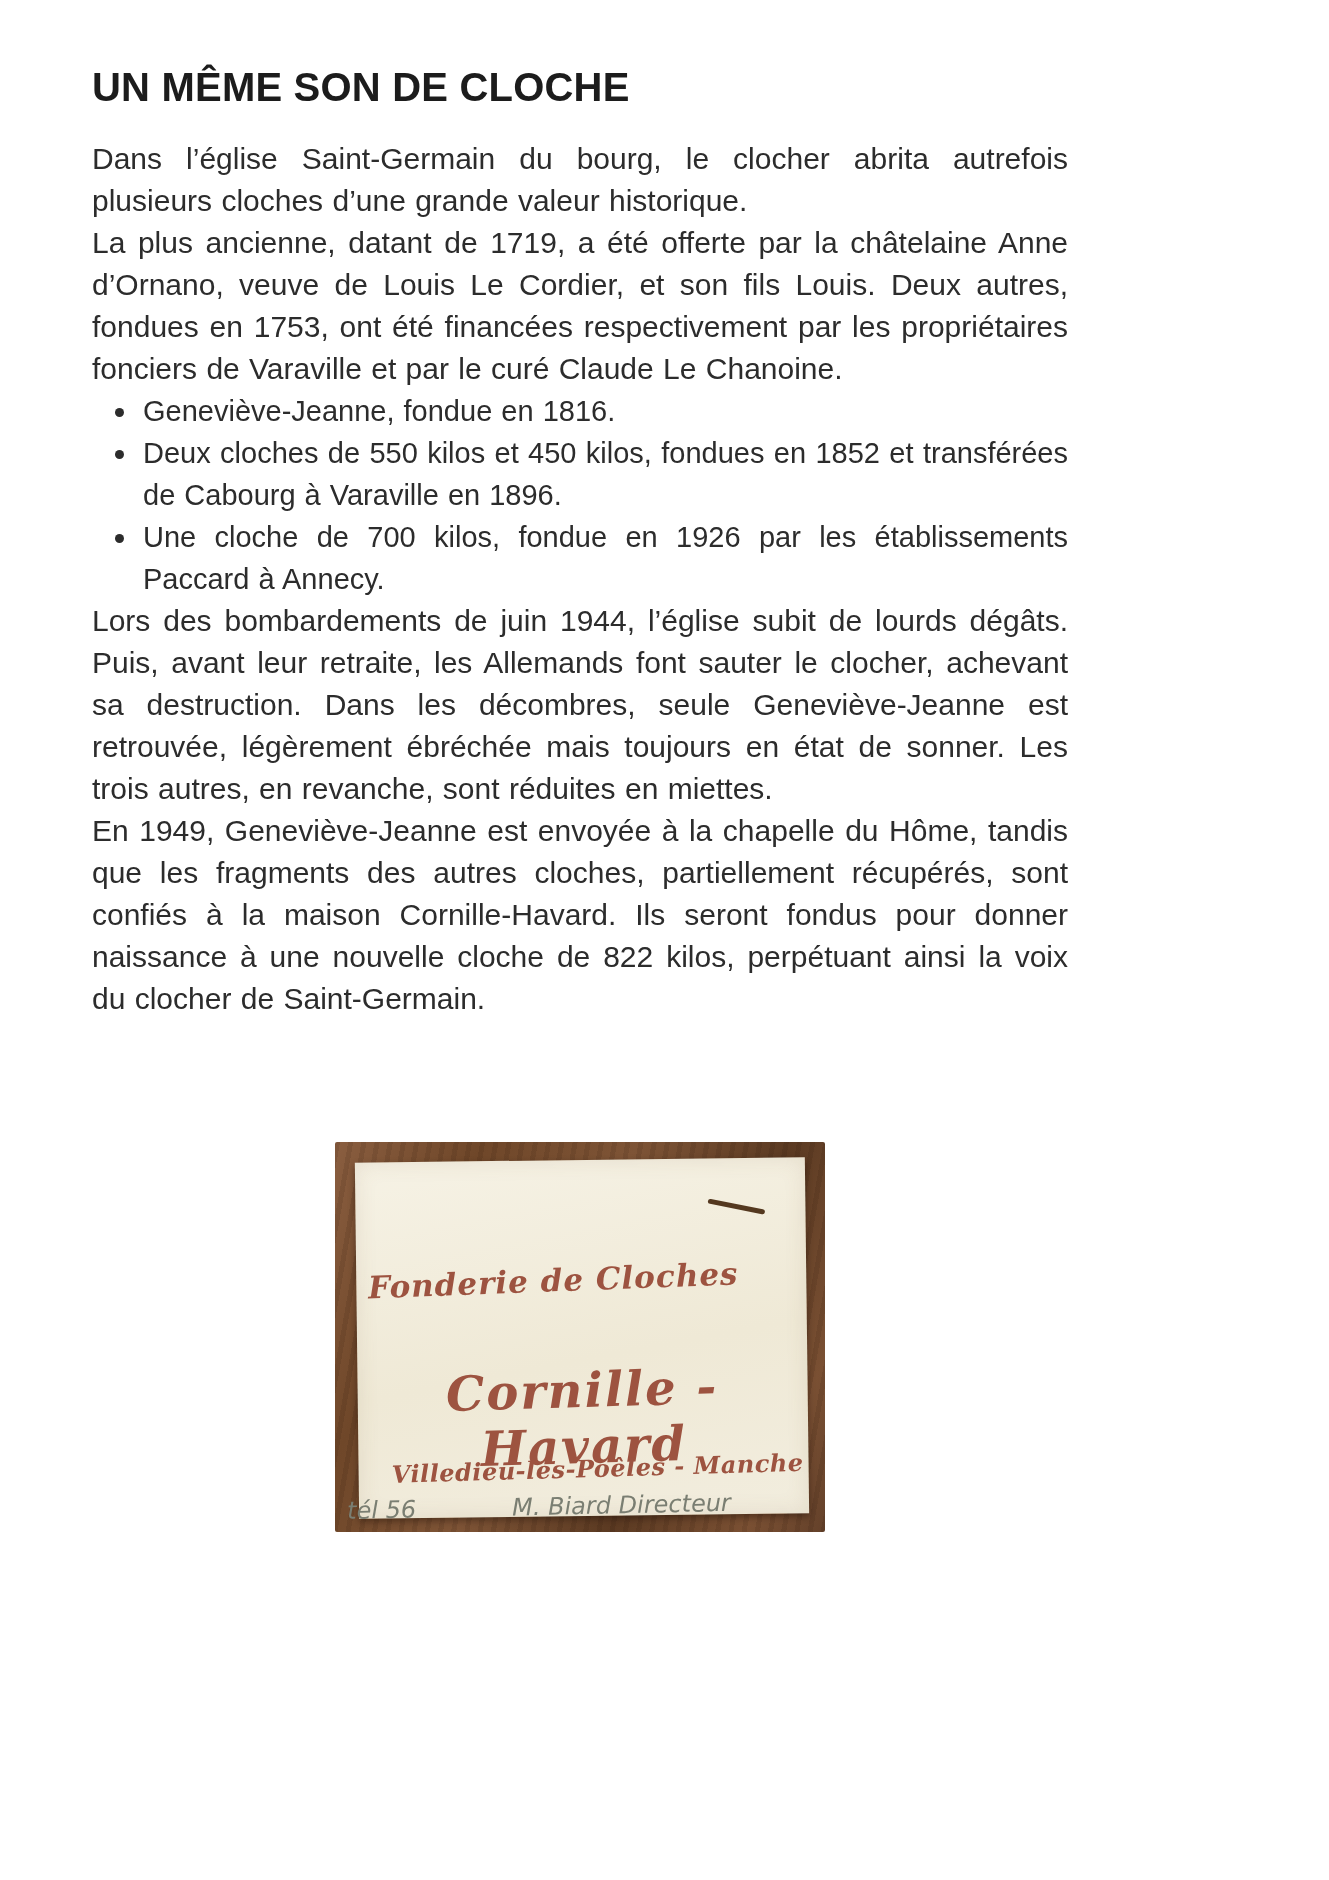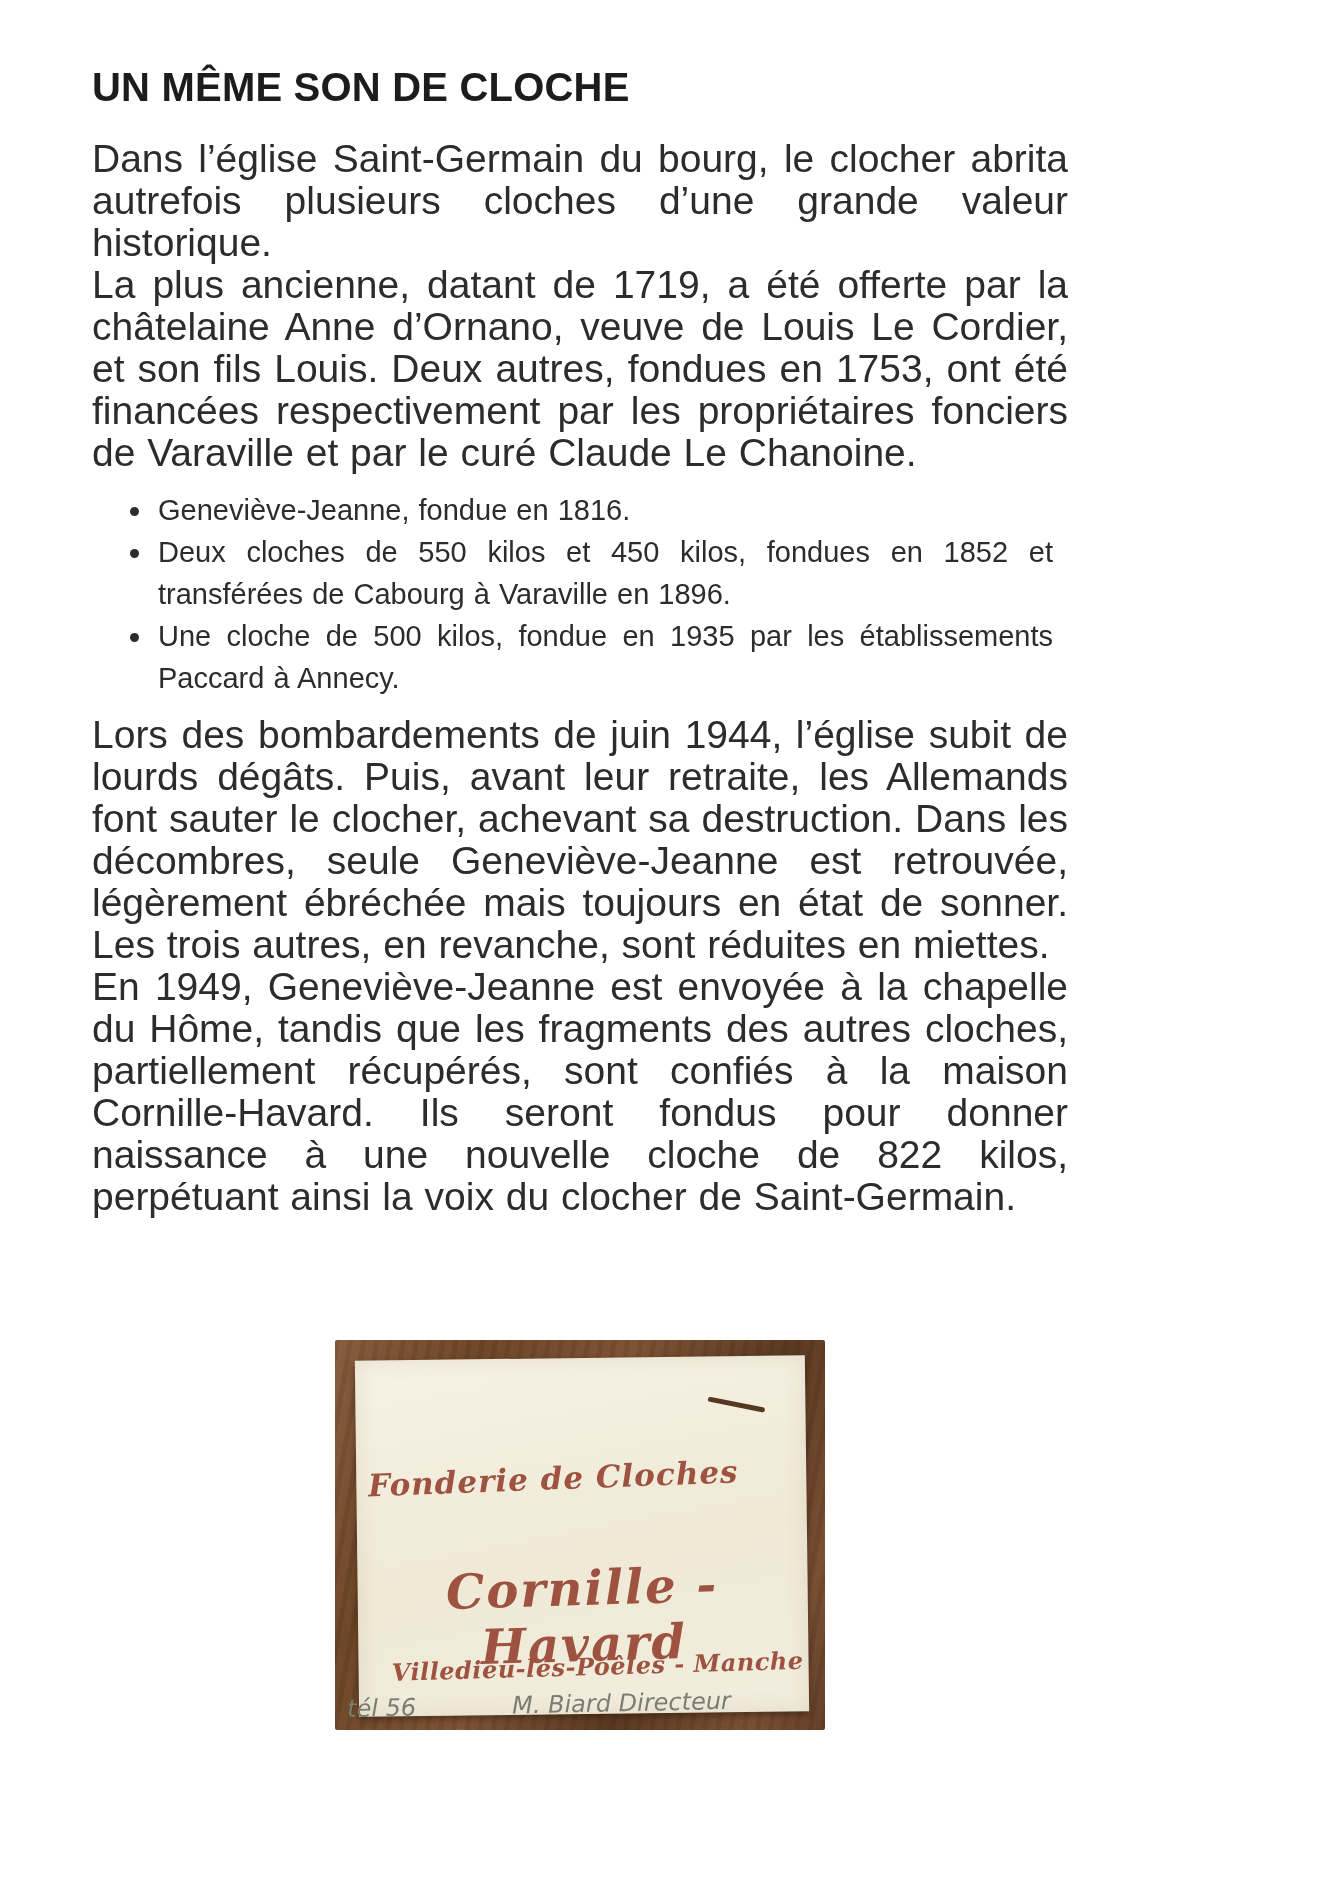--- a/index.html
+++ b/index.html
@@ -29,7 +29,7 @@
   }
   p.para {
     margin: 0;
-    font-size: 39px;
+    font-size: 30px;
     line-height: 42px;
     text-align: justify;
     word-spacing: 1px;

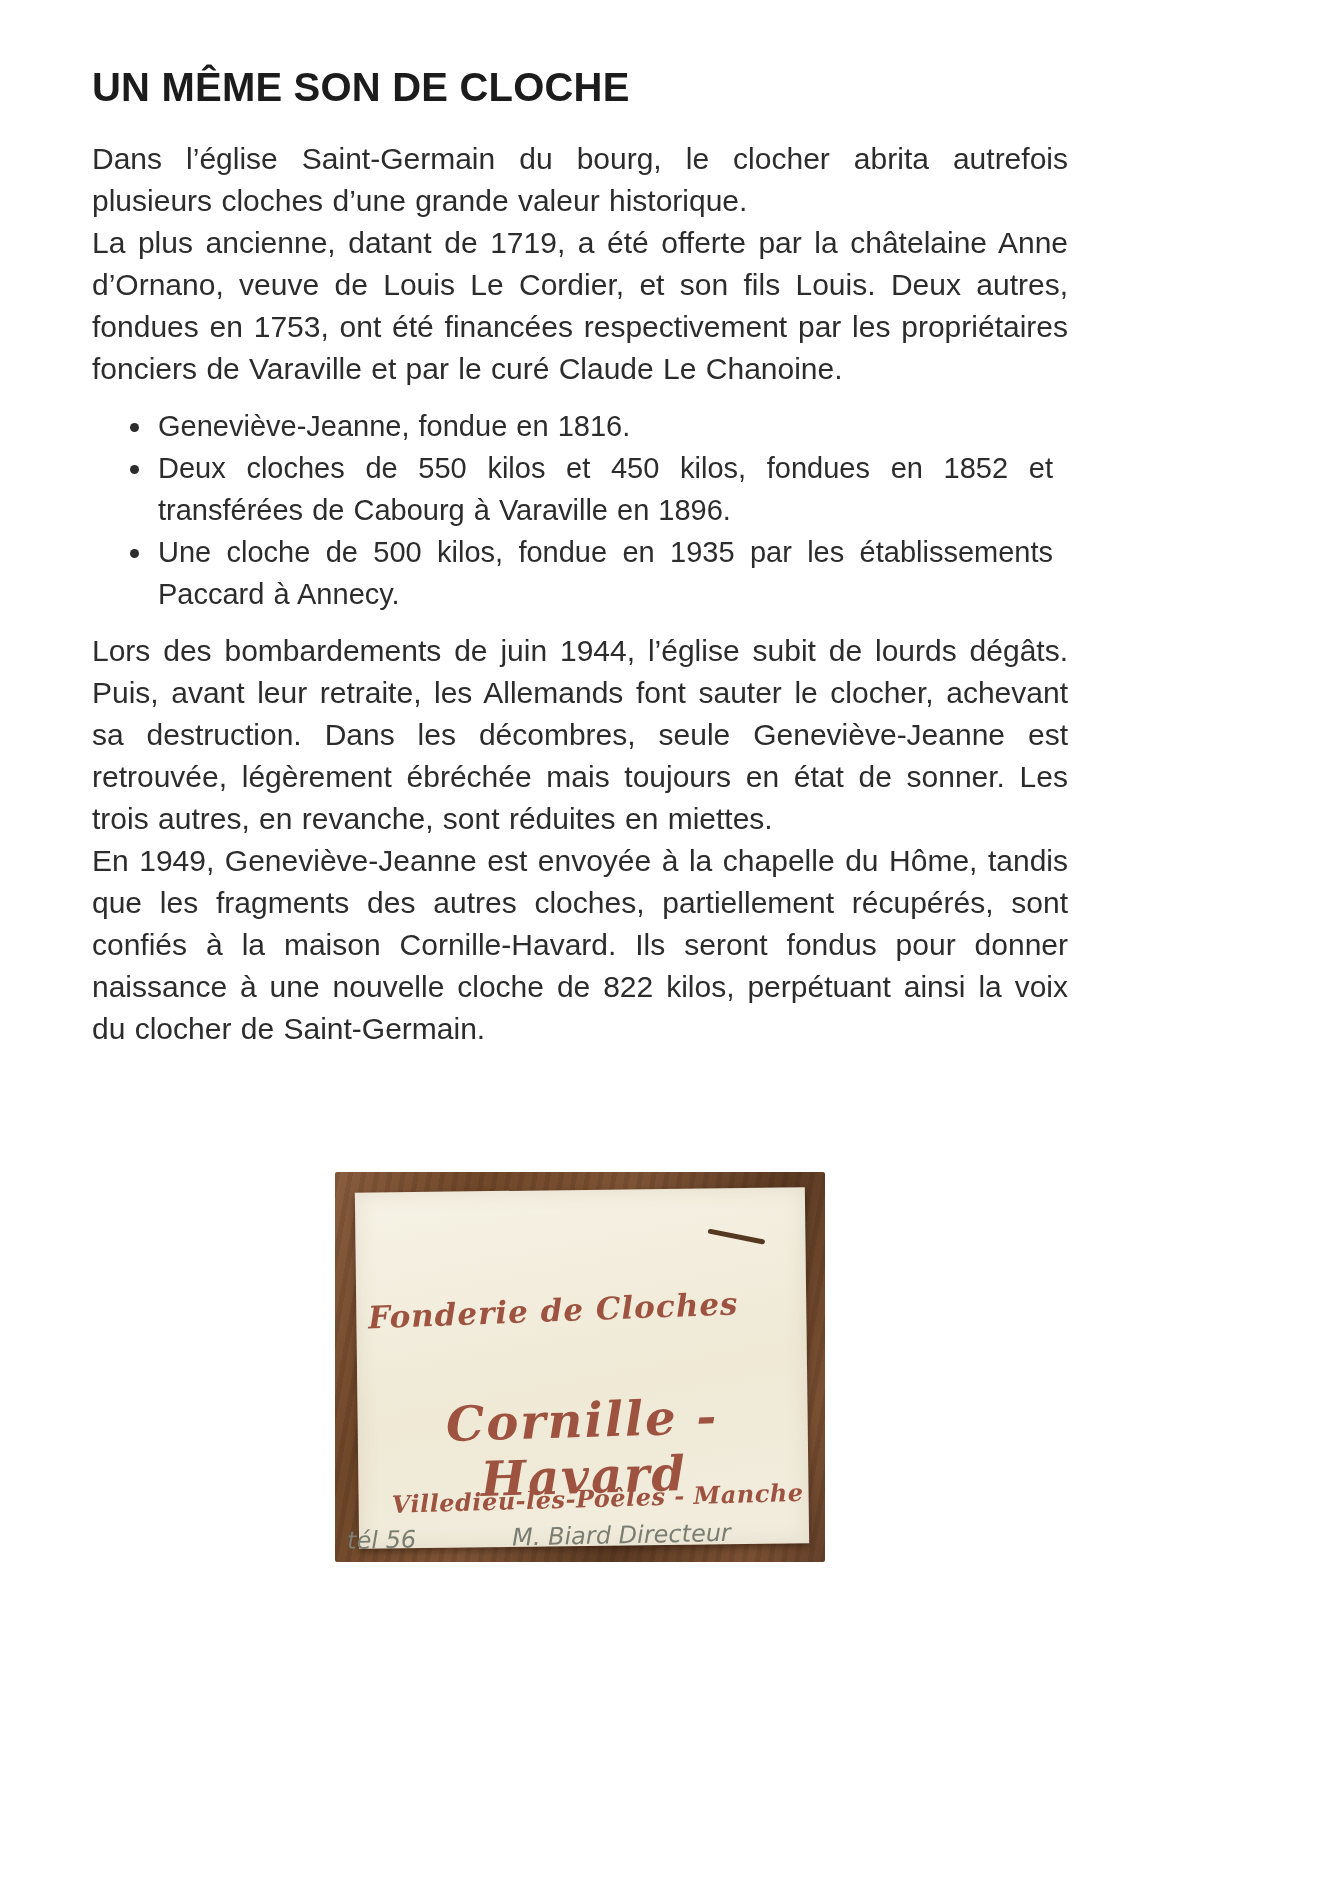--- a/index.html
+++ b/index.html
@@ -38,7 +38,7 @@
     margin-top: 42px;
   }
   ul.bells {
-    margin: 15px;
+    margin: 0;
     padding-left: 47px;
   }
   ul.bells li {

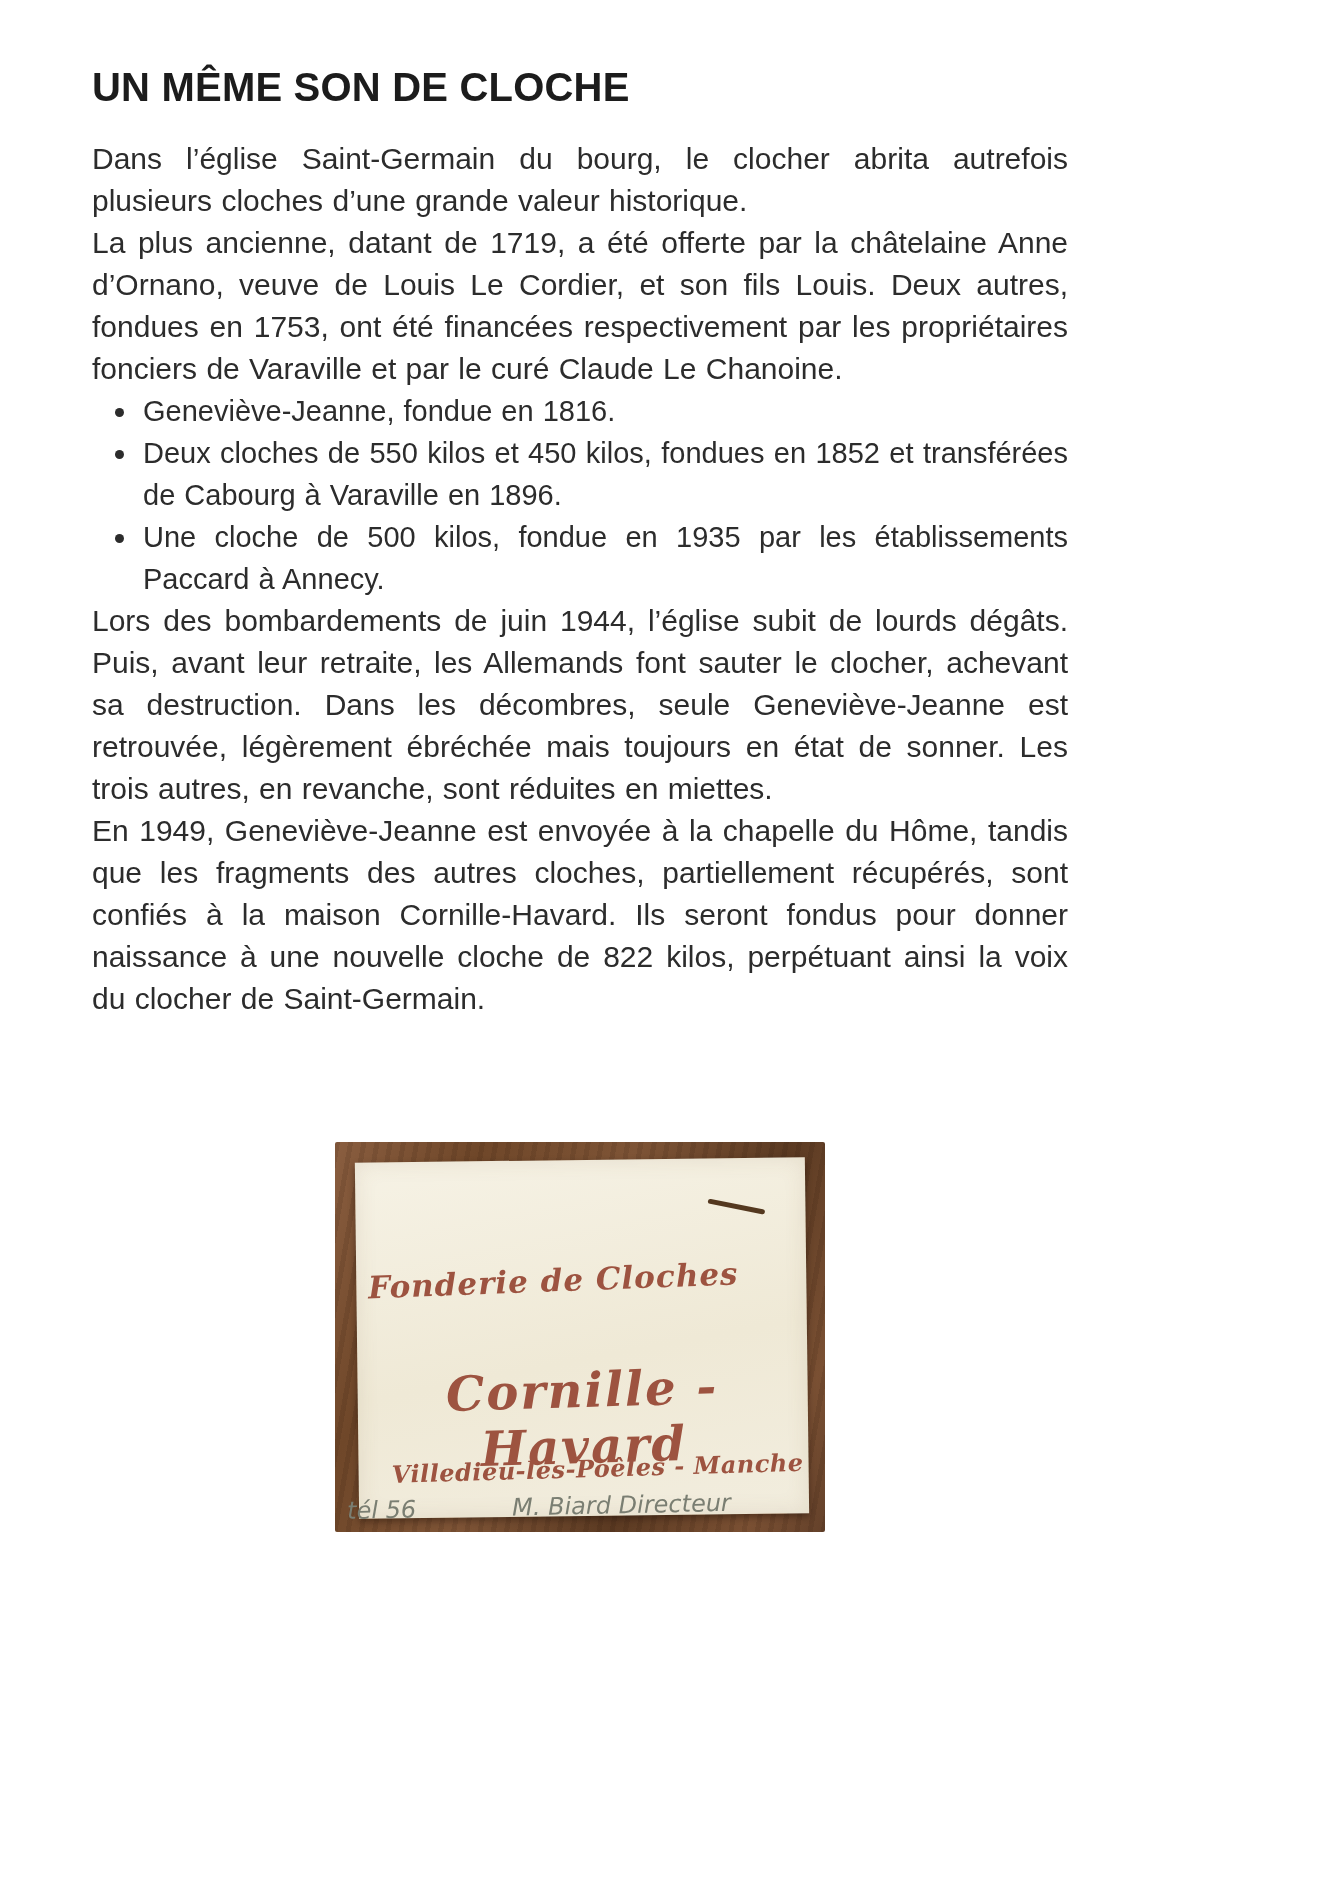--- a/index.html
+++ b/index.html
@@ -137,7 +137,7 @@
     <ul class="bells">
       <li>Geneviève-Jeanne, fondue en 1816.</li>
       <li>Deux cloches de 550 kilos et 450 kilos, fondues en 1852 et transférées de Cabourg à Varaville en 1896.</li>
-      <li>Une cloche de 500 kilos, fondue en 1935 par les établissements Paccard à Annecy.</li>
+      <li>Une cloche de 700 kilos, fondue en 1926 par les établissements Paccard à Annecy.</li>
     </ul>
 
     <p class="para space-above">Lors des bombardements de juin 1944, l’église subit de lourds dégâts. Puis, avant leur retraite, les Allemands font sauter le clocher, achevant sa destruction. Dans les décombres, seule Geneviève-Jeanne est retrouvée, légèrement ébréchée mais toujours en état de sonner. Les trois autres, en revanche, sont réduites en miettes.</p>

